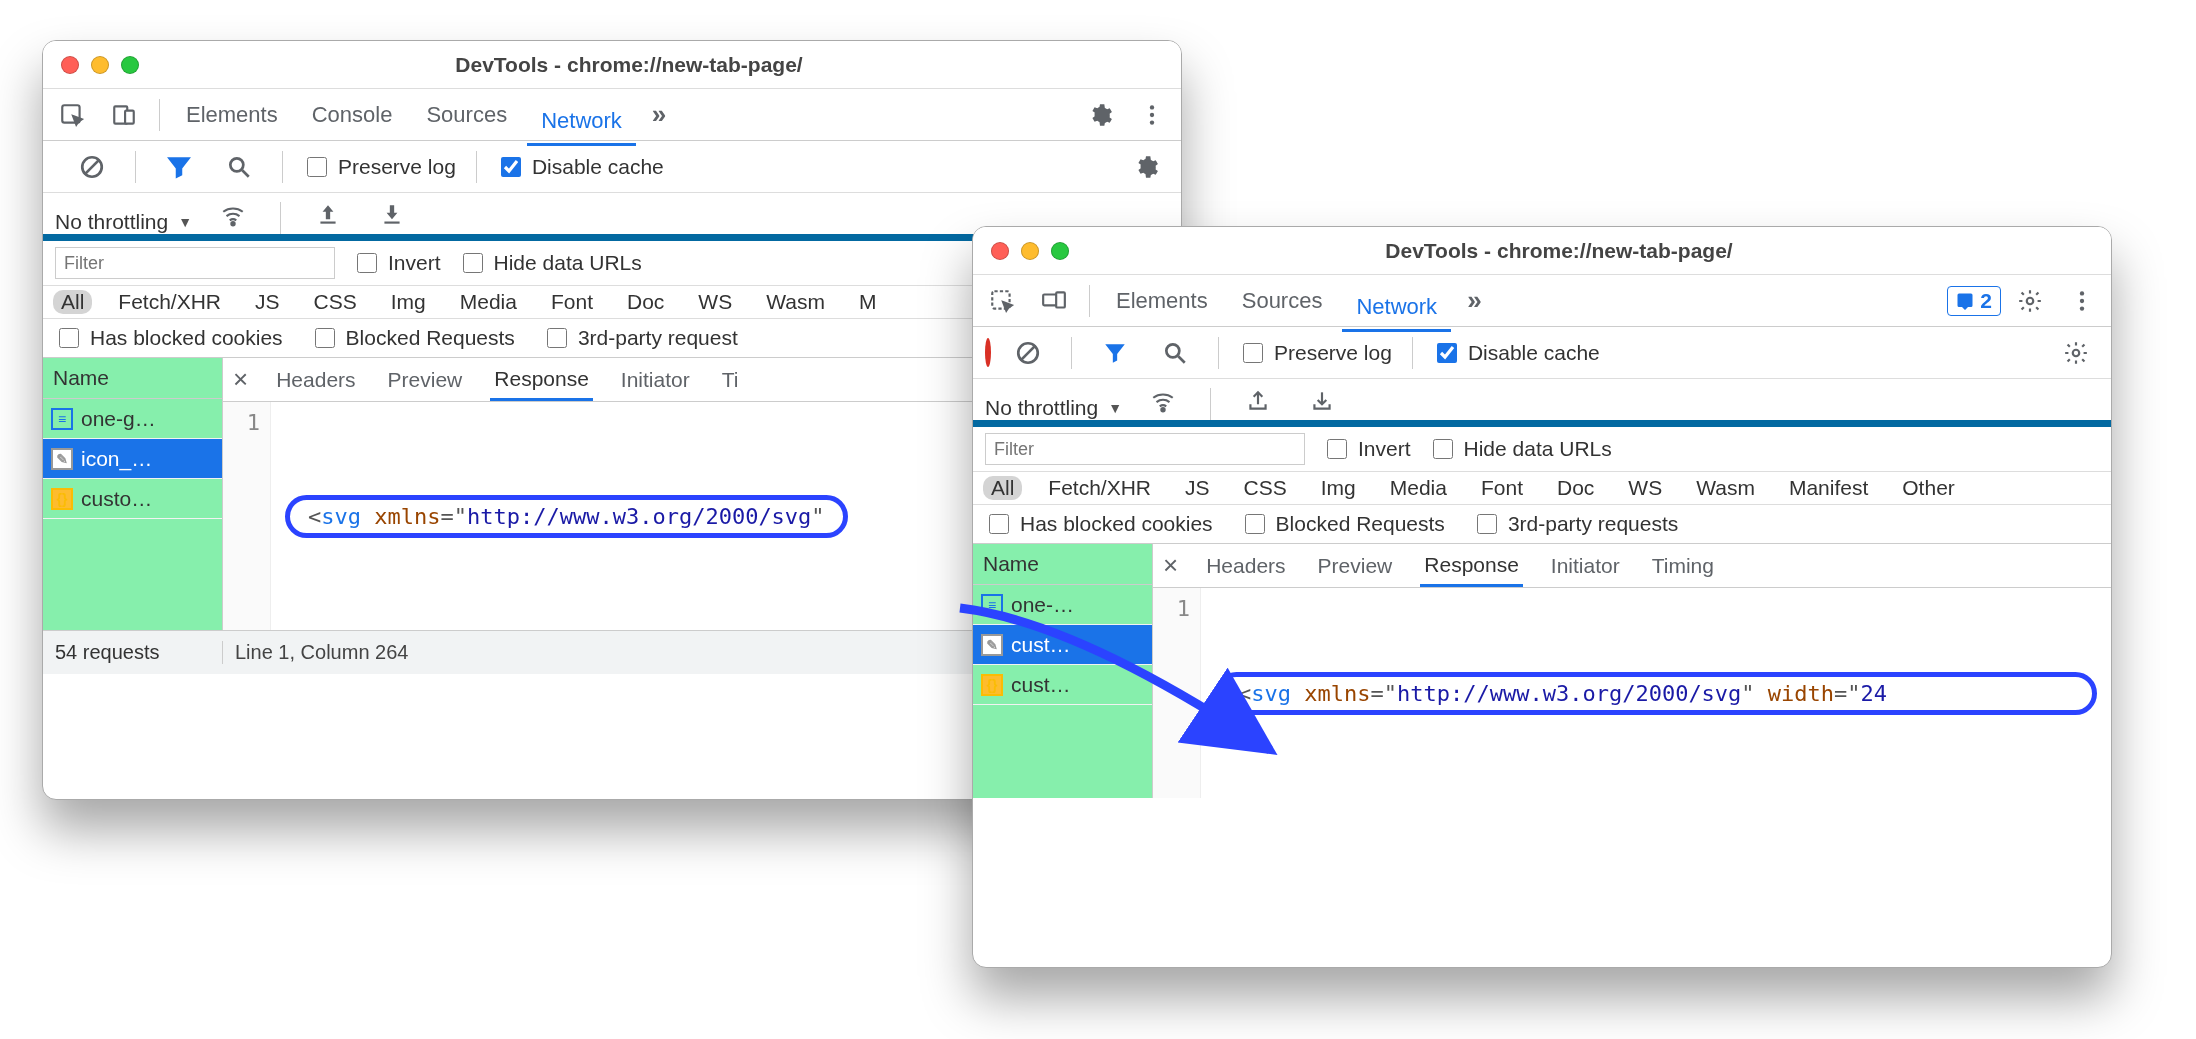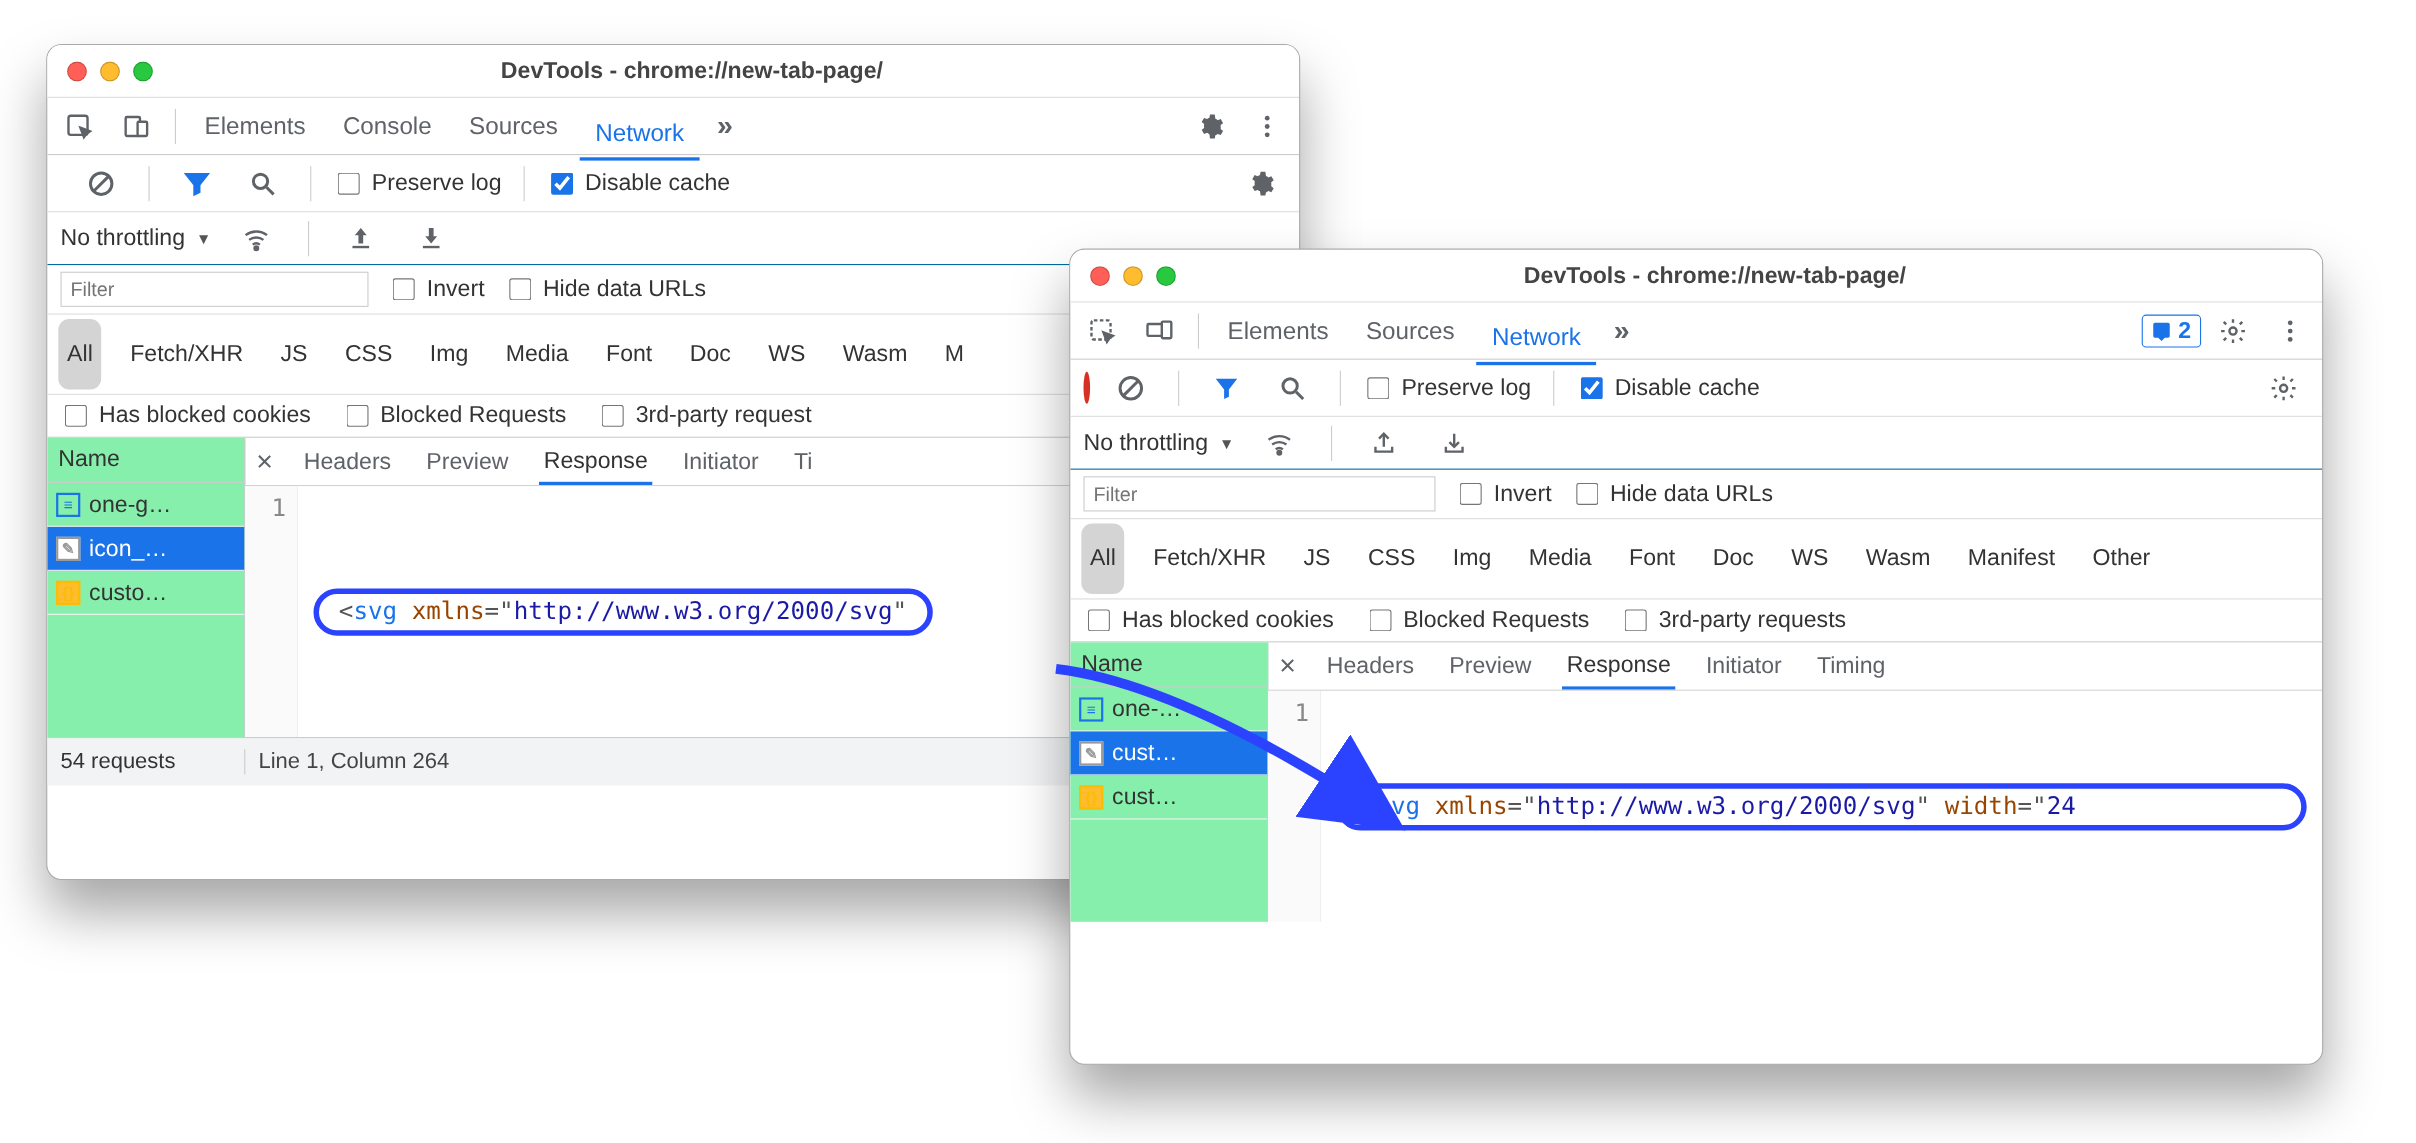--- a/index.html
+++ b/index.html
@@ -60,7 +60,7 @@
   .cb { display: inline-flex; align-items: center; gap: 8px; color: #333; }
   .cb input { width: 20px; height: 20px; }
   input[type=checkbox] { accent-color: #1a73e8; }
-  .netbar2 { display: flex; align-items: center; height: 48px; padding: 0 12px; gap: 18px; border-bottom: 1px solid #0369a1; }
+  .netbar2 { display: flex; align-items: flex-end; height: 48px; padding: 0 12px; gap: 18px; border-bottom: 7px solid #0369a1; }
   .nothrot { display: flex; align-items: center; gap: 10px; }
   .tri { font-size: 14px; color: #555; }
 

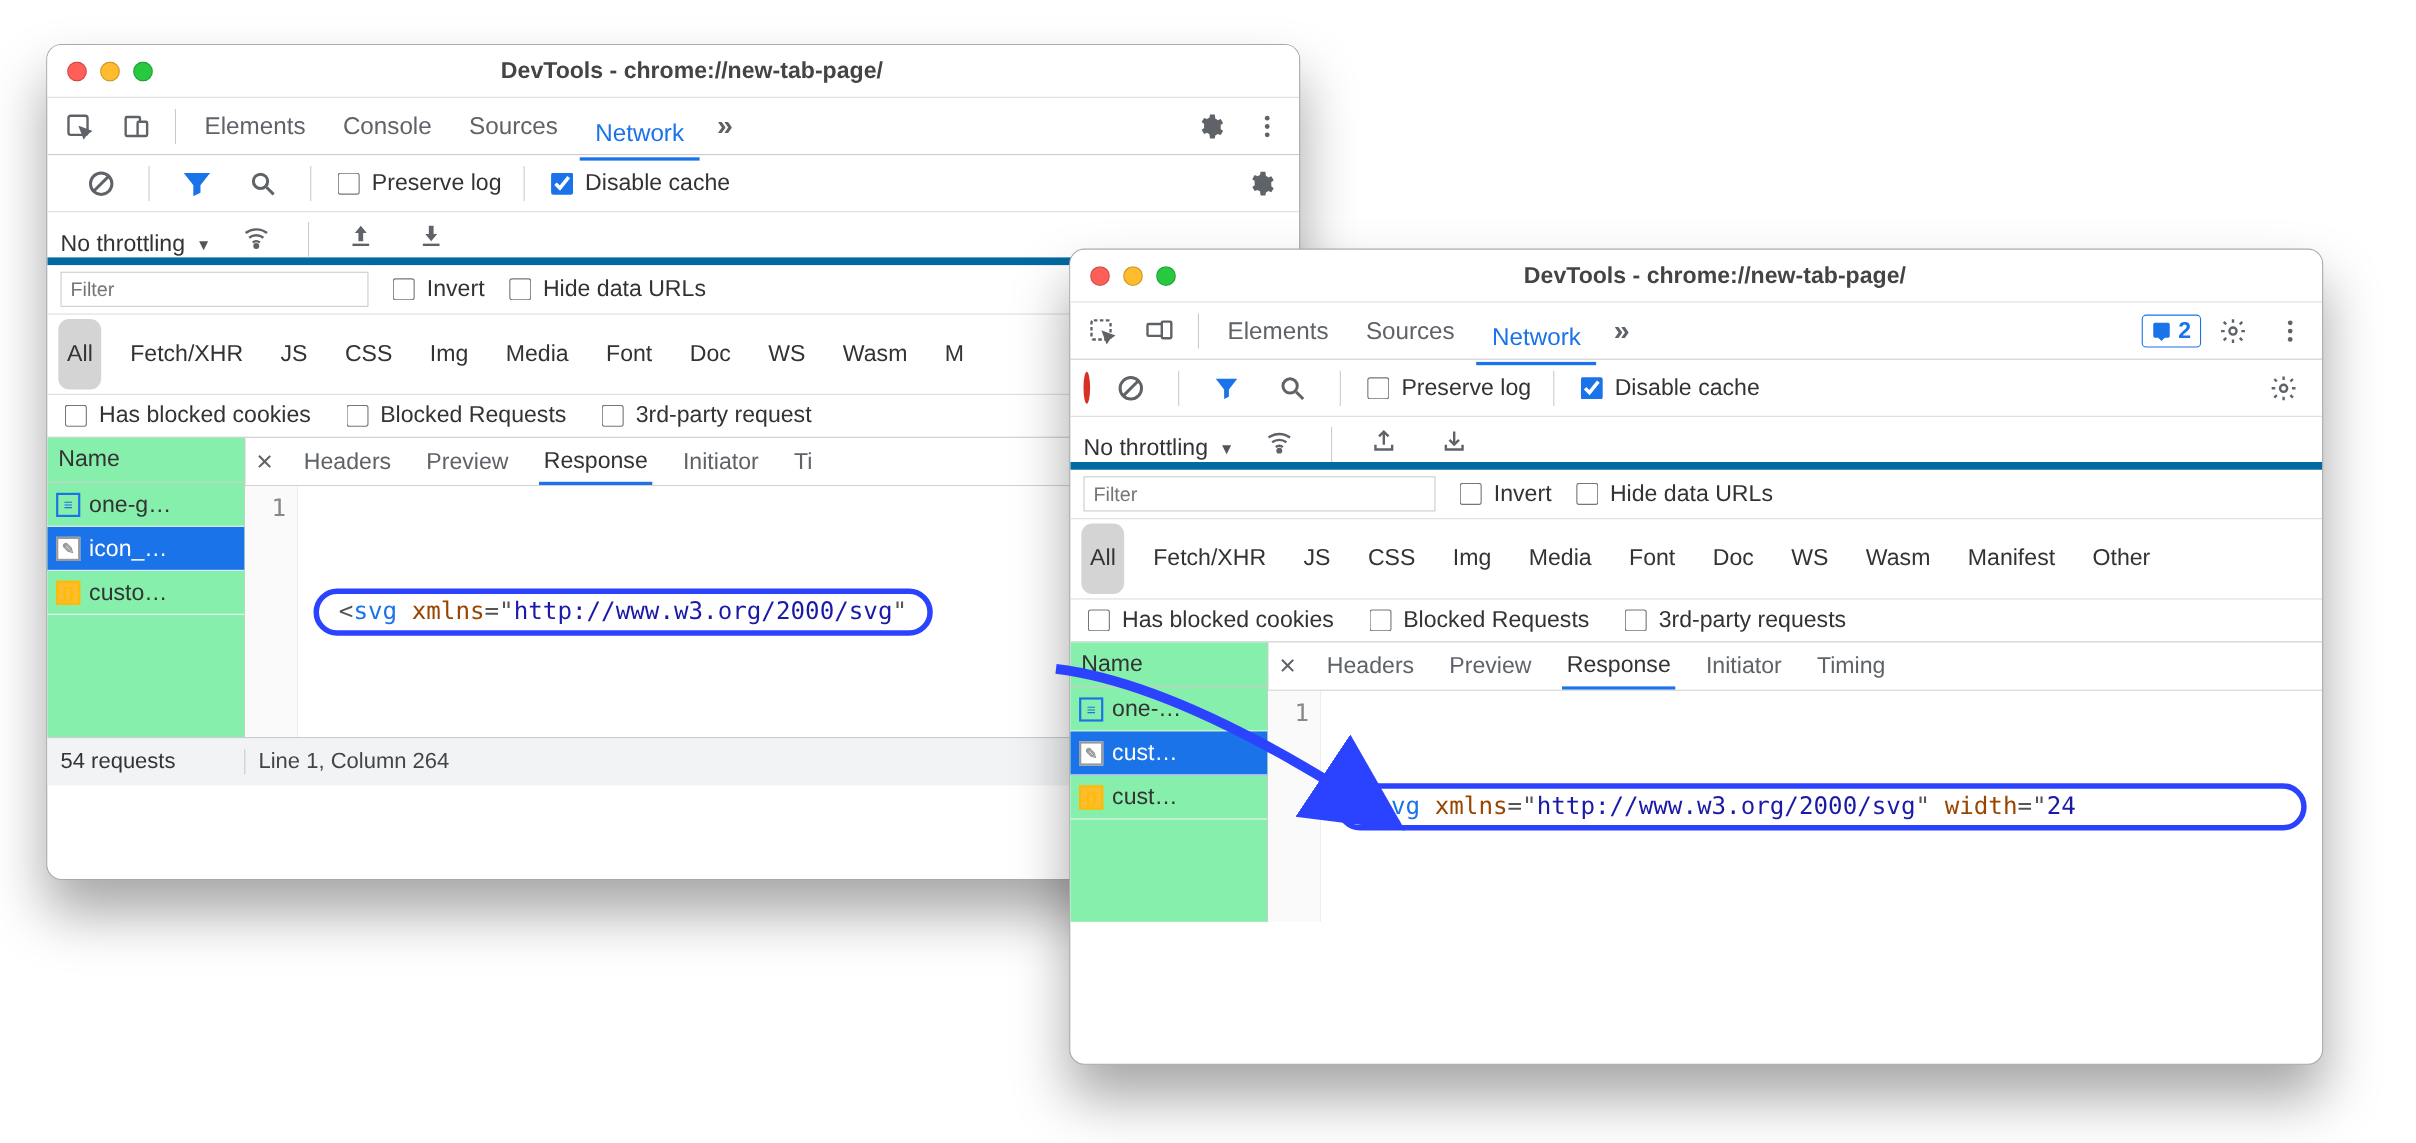--- a/index.html
+++ b/index.html
@@ -69,7 +69,7 @@
   .filterbar.row2 .filter { width: 320px; }
 
   .pillrow { display: flex; align-items:center; padding: 4px 10px; gap: 18px; border-bottom:1px solid #ddd; font-size:21px; white-space:nowrap; overflow:hidden; }
-  .pill { padding: 20px 8px; border-radius: 10px; cursor: pointer; }
+  .pill { padding: 0 8px; border-radius: 10px; cursor: pointer; }
   .pill.sel { background: #d4d4d4; }
 
   .extrasrow { display:flex; align-items:center; padding: 6px 12px; gap: 28px; border-bottom:1px solid #ccc; }

